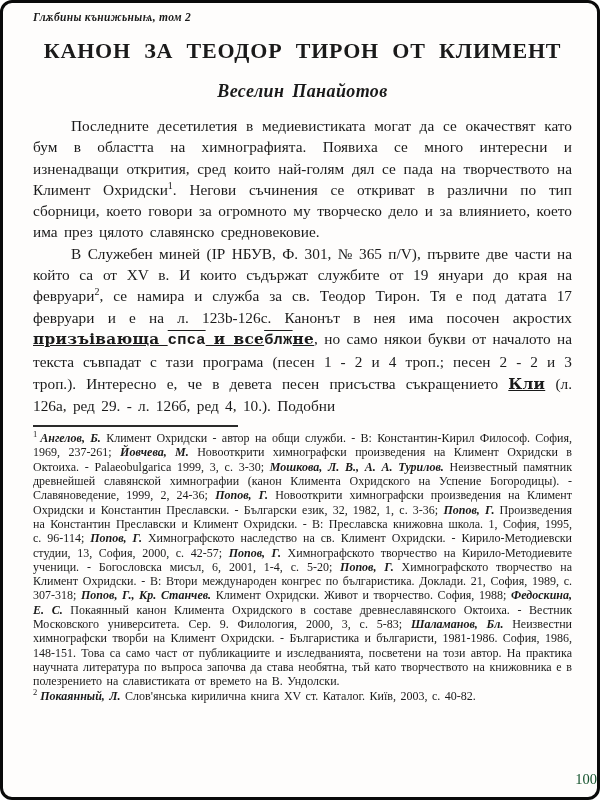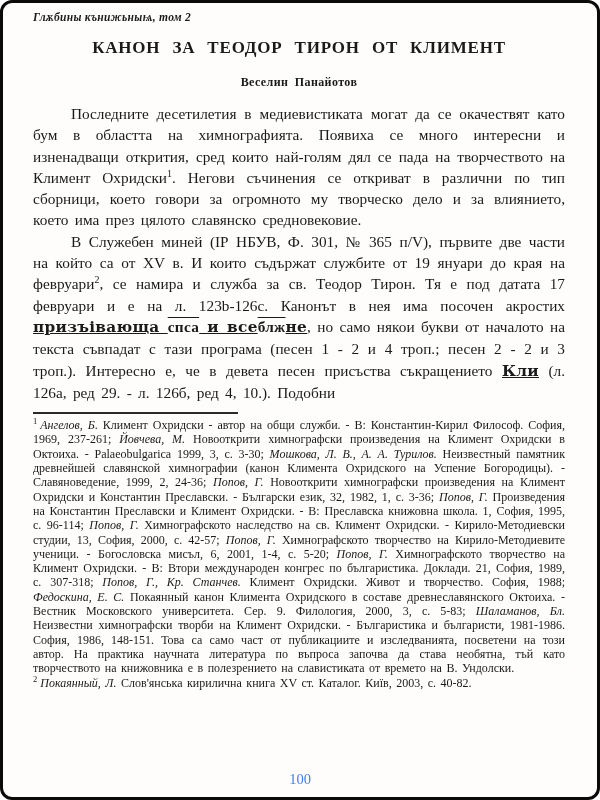--- a/index.html
+++ b/index.html
@@ -7,7 +7,7 @@
     width:600px;height:800px;box-sizing:border-box;position:relative;
     background:#fefdfc;color:#1a1a1a;overflow:hidden;
     border:3px solid #0a0a0a;border-radius:12px;
-    padding:6px 32px 0 30px;
+    padding:6px 25px 0 30px;
     font-family:"Liberation Serif","DejaVu Serif",serif;
   }
   .running-header{font-size:11.5px;font-weight:bold;font-style:italic;margin-top:2px;letter-spacing:0.3px;}

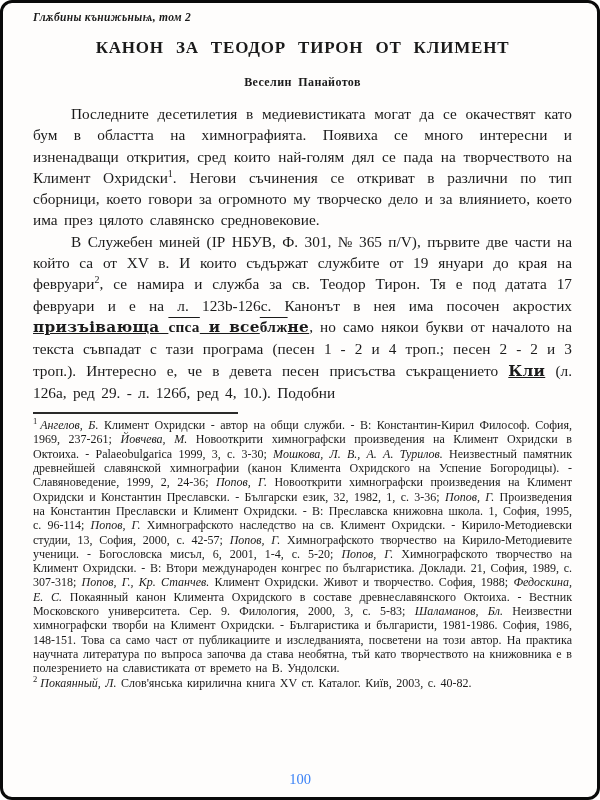--- a/index.html
+++ b/index.html
@@ -11,7 +11,7 @@
     font-family:"Liberation Serif","DejaVu Serif",serif;
   }
   .running-header{font-size:11.5px;font-weight:bold;font-style:italic;margin-top:2px;letter-spacing:0.3px;}
-  .title{font-size:17px;font-weight:bold;text-align:center;margin:15px 0 0 0;letter-spacing:0.8px;word-spacing:7px;}
+  .title{font-size:22px;font-weight:bold;text-align:center;margin:15px 0 0 0;letter-spacing:0.8px;word-spacing:7px;}
   .author{font-size:12px;font-weight:bold;text-align:center;margin-top:17px;letter-spacing:0.4px;word-spacing:3px;}
   .body-text{margin-top:13px;font-size:15.3px;line-height:21.3px;text-align:justify;word-spacing:2.5px;}
   .para{margin:0;text-indent:38px;}

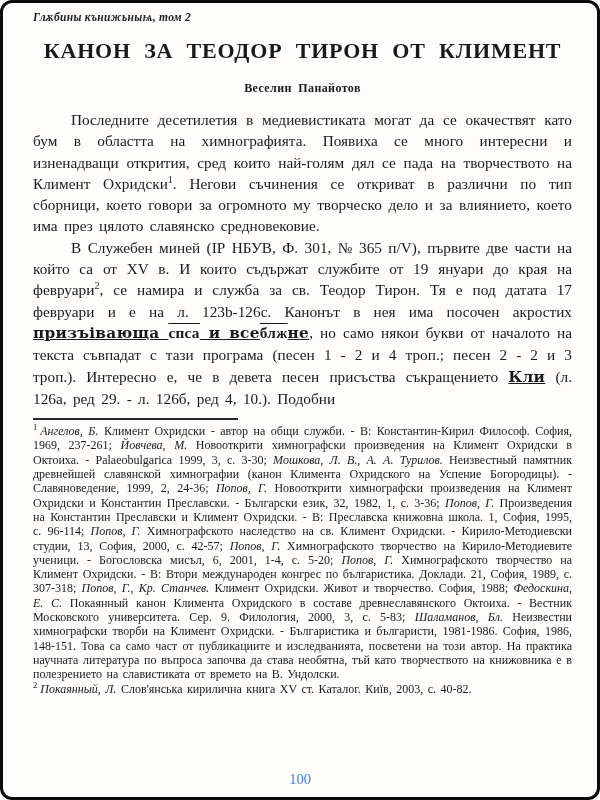--- a/index.html
+++ b/index.html
@@ -12,7 +12,7 @@
   }
   .running-header{font-size:11.5px;font-weight:bold;font-style:italic;margin-top:2px;letter-spacing:0.3px;}
   .title{font-size:22px;font-weight:bold;text-align:center;margin:15px 0 0 0;letter-spacing:0.8px;word-spacing:7px;}
-  .author{font-size:12px;font-weight:bold;text-align:center;margin-top:17px;letter-spacing:0.4px;word-spacing:3px;}
+  .author{font-size:18px;font-weight:bold;font-style:italic;text-align:center;margin-top:17px;letter-spacing:0.4px;word-spacing:3px;}
   .body-text{margin-top:13px;font-size:15.3px;line-height:21.3px;text-align:justify;word-spacing:2.5px;}
   .para{margin:0;text-indent:38px;}
   .seg-n{}

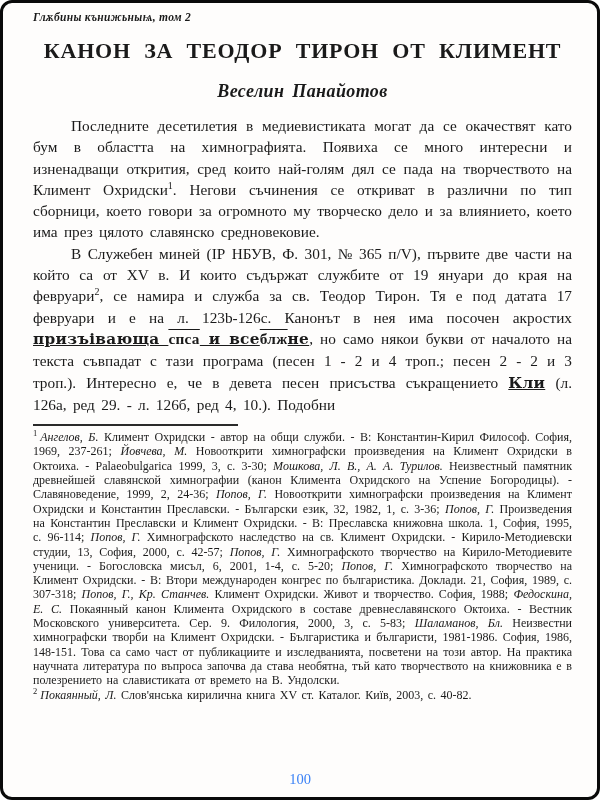--- a/index.html
+++ b/index.html
@@ -18,7 +18,7 @@
   .seg-n{}
   .seg-sup{vertical-align:super;font-size:10px;line-height:0;}
   .seg-slav{font-weight:bold;font-family:"DejaVu Serif",serif;letter-spacing:0.3px;text-decoration:underline;}
-  .seg-slav-titlo{font-weight:bold;font-family:Liberation Serif, serif;letter-spacing:0.3px;text-decoration:overline;}
+  .seg-slav-titlo{font-weight:bold;font-family:Liberation Mono, monospace;letter-spacing:0.3px;text-decoration:overline;}
   .seg-b{font-weight:normal;font-style:italic;margin-top:37px;}
   .fn-sep{width:205px;border:none;border-top:2px solid #2a2a2a;margin:9px 0 4px 0;}
   .footnotes{font-size:12px;line-height:14.3px;text-align:justify;word-spacing:1.5px;}

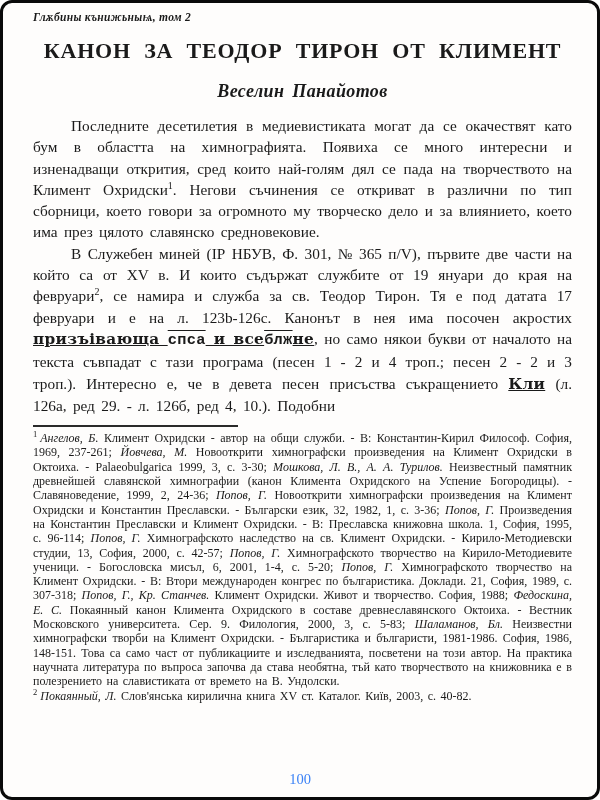--- a/index.html
+++ b/index.html
@@ -19,7 +19,7 @@
   .seg-sup{vertical-align:super;font-size:10px;line-height:0;}
   .seg-slav{font-weight:bold;font-family:"DejaVu Serif",serif;letter-spacing:0.3px;text-decoration:underline;}
   .seg-slav-titlo{font-weight:bold;font-family:Liberation Mono, monospace;letter-spacing:0.3px;text-decoration:overline;}
-  .seg-b{font-weight:normal;font-style:italic;margin-top:37px;}
+  .seg-b{font-weight:bold;font-style:italic;margin-top:37px;}
   .fn-sep{width:205px;border:none;border-top:2px solid #2a2a2a;margin:9px 0 4px 0;}
   .footnotes{font-size:12px;line-height:14.3px;text-align:justify;word-spacing:1.5px;}
   .fn{margin:0;}

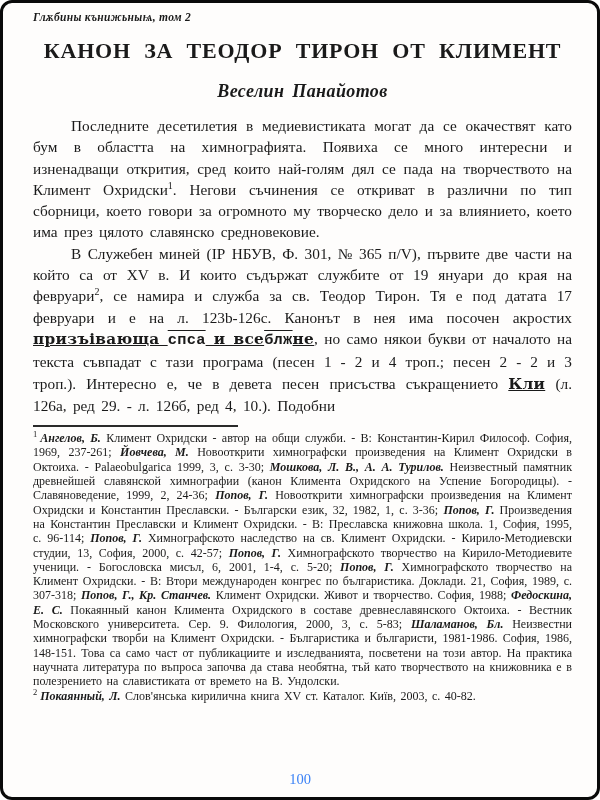--- a/index.html
+++ b/index.html
@@ -24,7 +24,7 @@
   .footnotes{font-size:12px;line-height:14.3px;text-align:justify;word-spacing:1.5px;}
   .fn{margin:0;}
   .fn-marker{vertical-align:super;font-size:8.5px;line-height:0;margin-right:3px;}
-  .page-number{position:absolute;bottom:9px;left:0;right:0;text-align:center;font-size:14.5px;color:#3b82f6;}
+  .page-number{position:absolute;bottom:9px;left:0;right:0;text-align:right;font-size:14.5px;color:#14532d;}
 </style>
 </head>
 <body>

